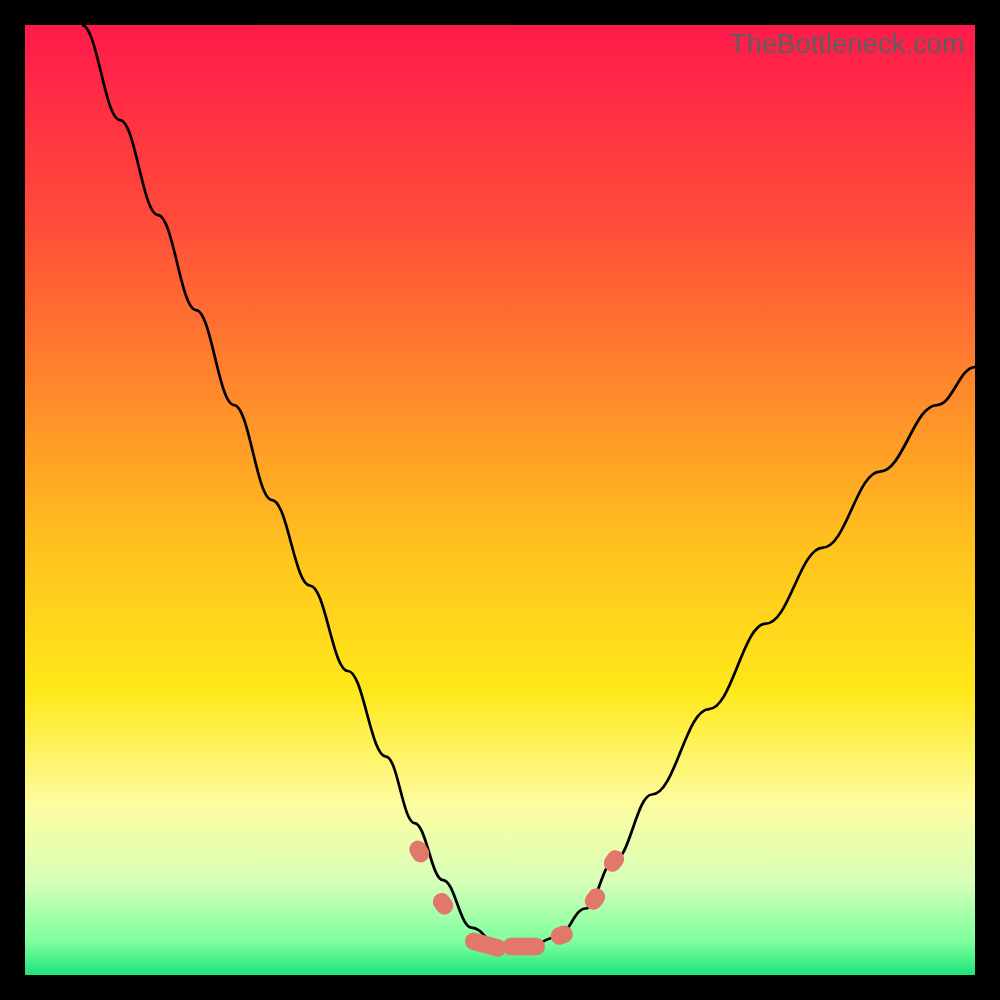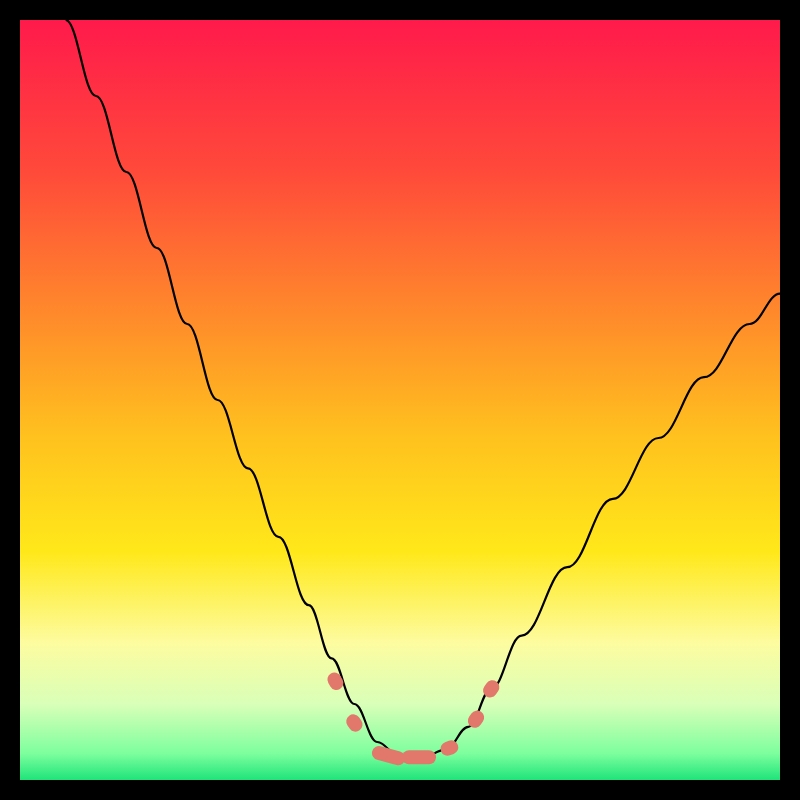--- a/index.html
+++ b/index.html
@@ -66,6 +66,7 @@
         <rect x="462.2" y="661.8" width="18" height="14" rx="7" ry="7" fill="#e2786b" transform="rotate(-55 471.2 668.8)"></rect>
       </g>
   </svg>
+  <div class="watermark">TheBottleneck.com</div>
 </div>
 
 </body></html>

